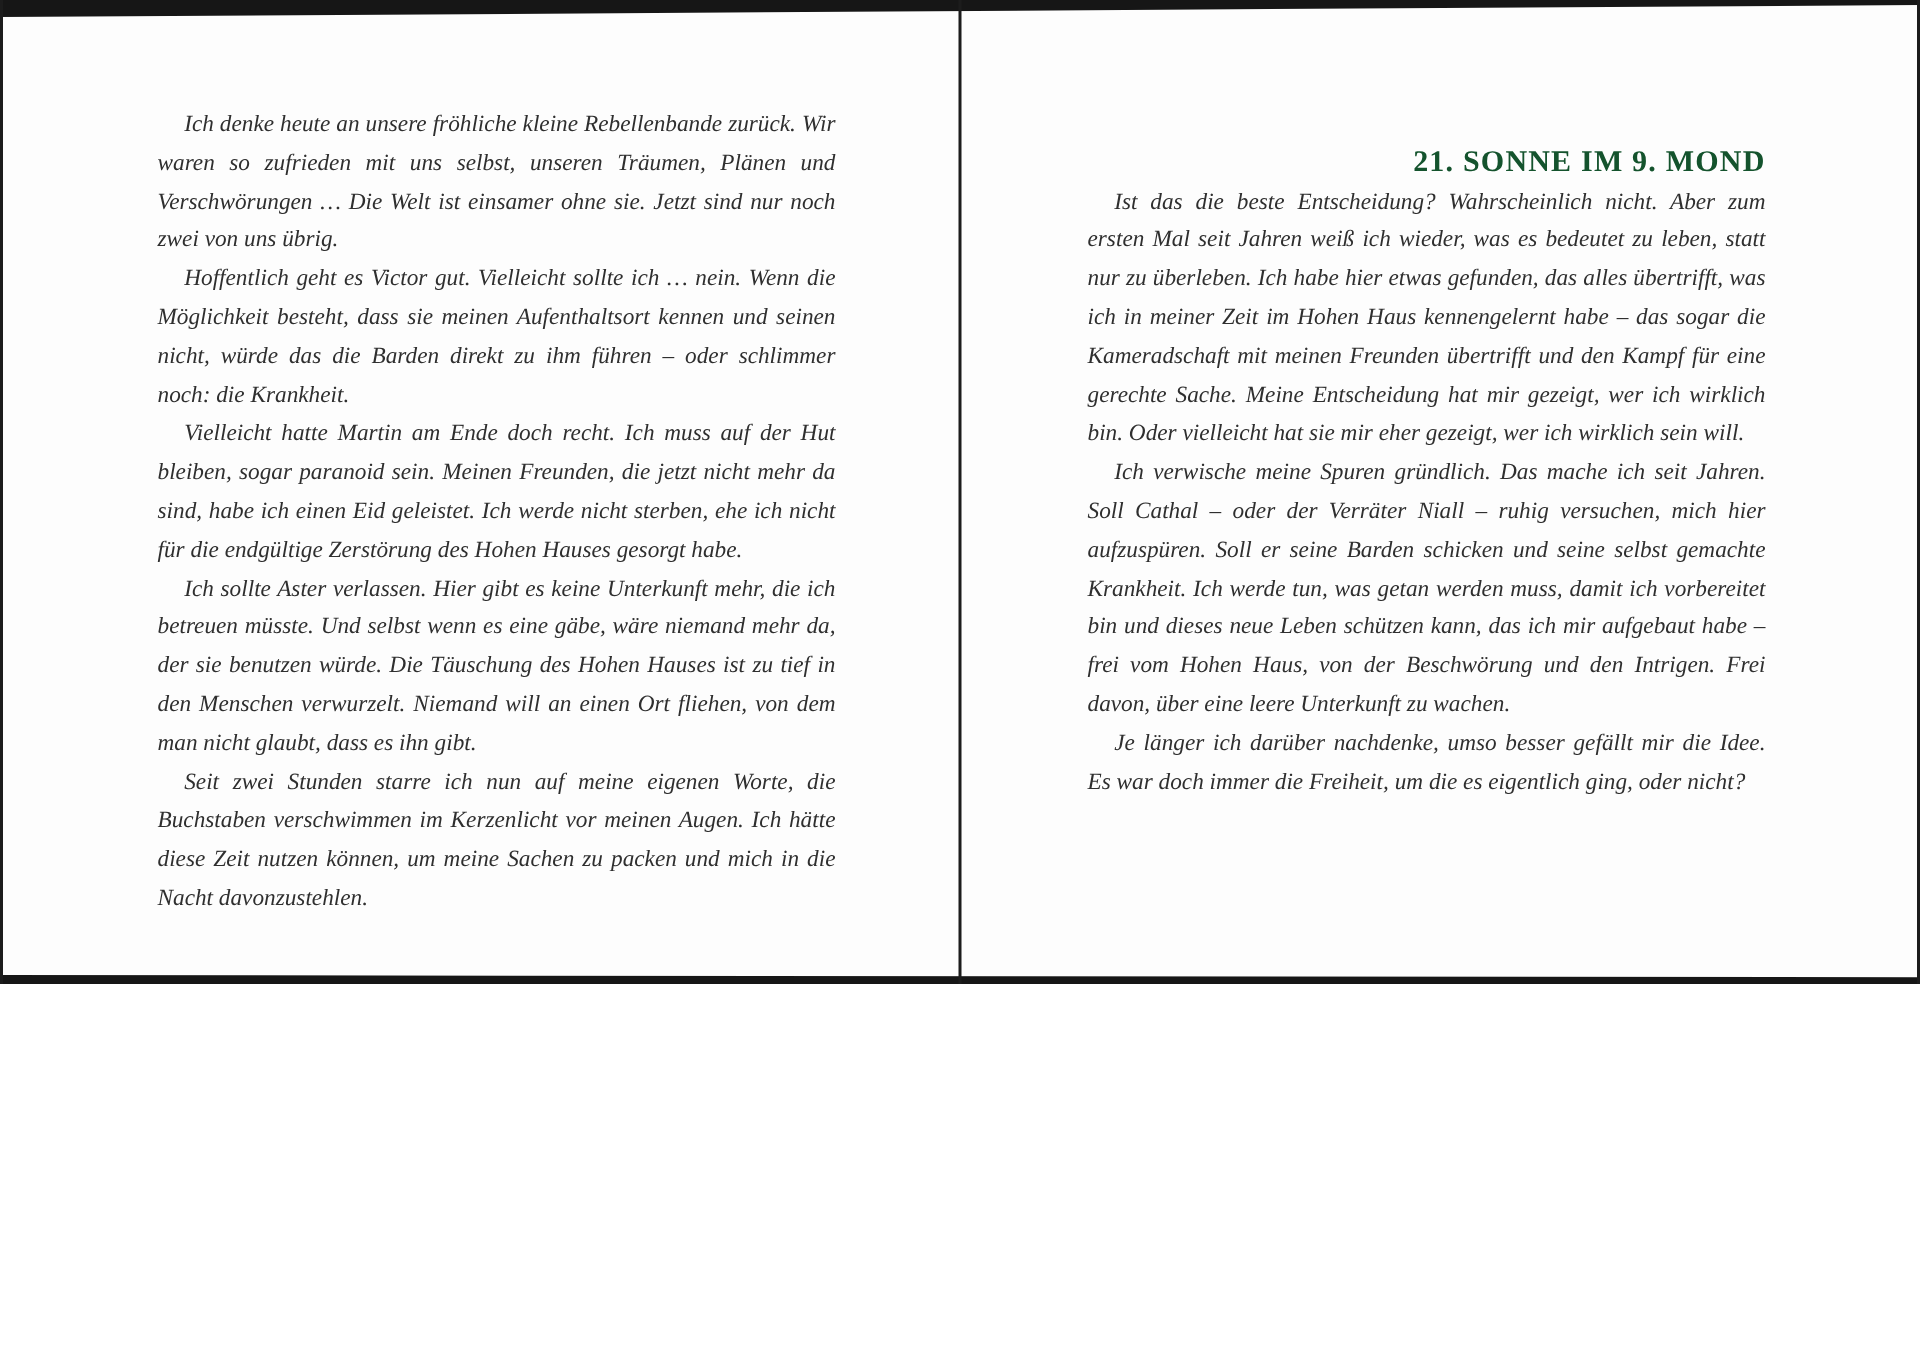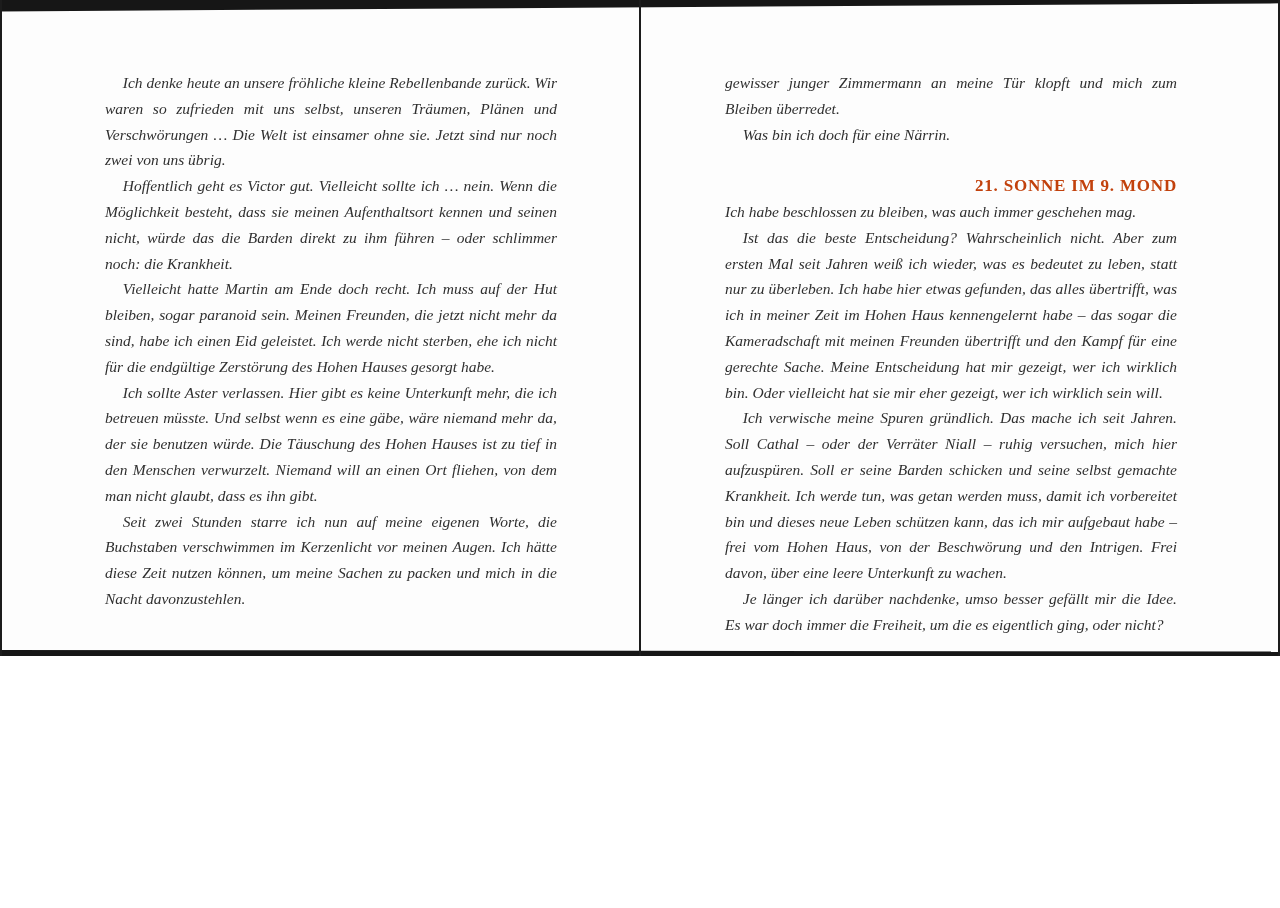--- a/index.html
+++ b/index.html
@@ -113,10 +113,6 @@
 
   <div class="page page-right">
     <div class="text-block">
-      <div>
-          <p class="para no-indent" lang="de">gewisser junger Zimmermann an meine Tür klopft und mich zum Bleiben überredet.</p>
-          <p class="para" lang="de">Was bin ich doch für eine Närrin.</p>
-        </div>
       <h2 class="chapter-heading">21. SONNE IM 9. MOND</h2>
       <div>
           <p class="para no-indent" lang="de">Ich habe beschlossen zu bleiben, was auch immer geschehen mag.</p>

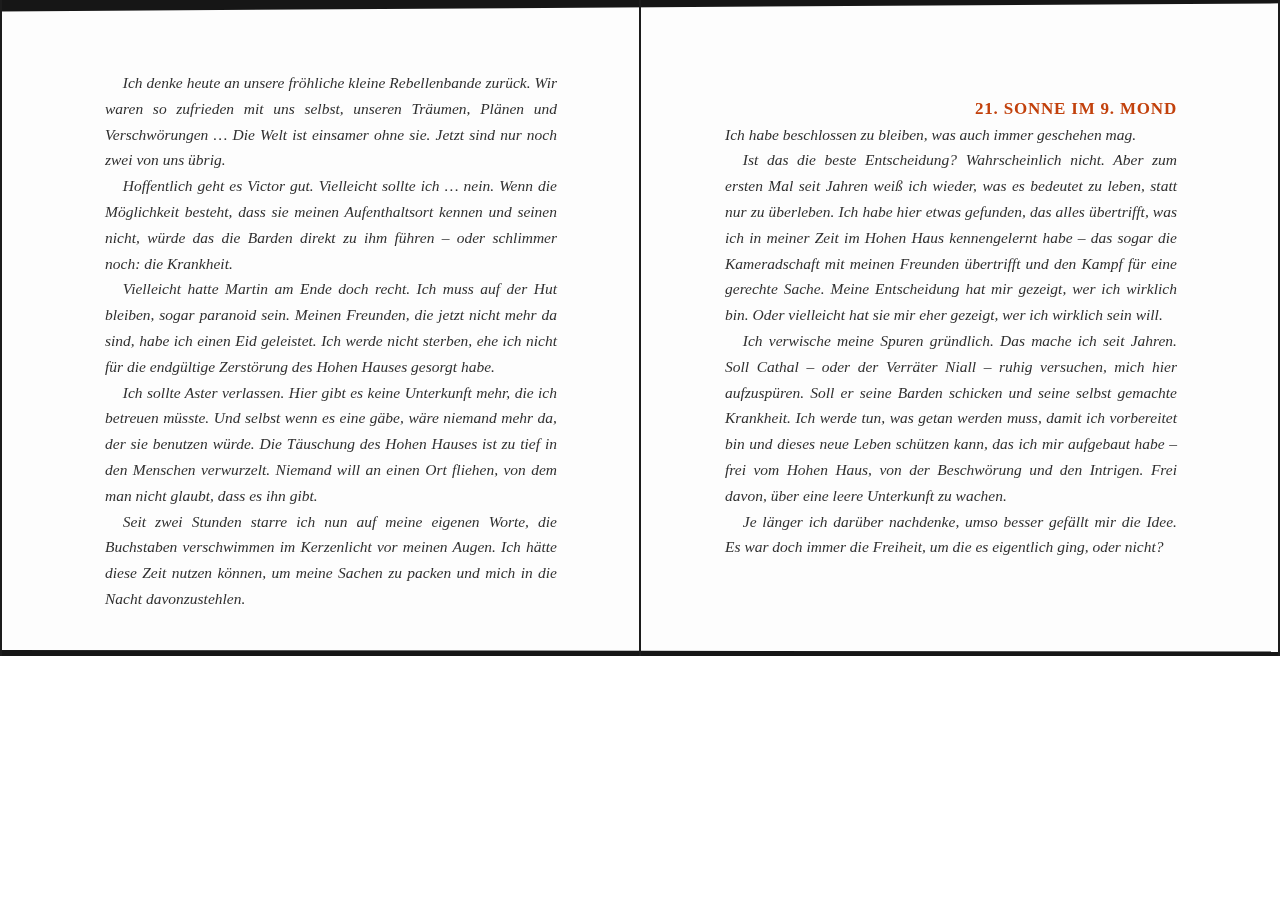--- a/index.html
+++ b/index.html
@@ -70,12 +70,12 @@
     display: block;
     margin: 25.8px 0 0 0;
     line-height: 25.8px;
-    font-size: 17px;
+    font-size: 20px;
     font-weight: bold;
     font-style: normal;
     letter-spacing: 0.8px;
     text-align: right;
-    color: #c2410c;
+    color: #14532d;
   }
   .page-number {
     position: absolute;

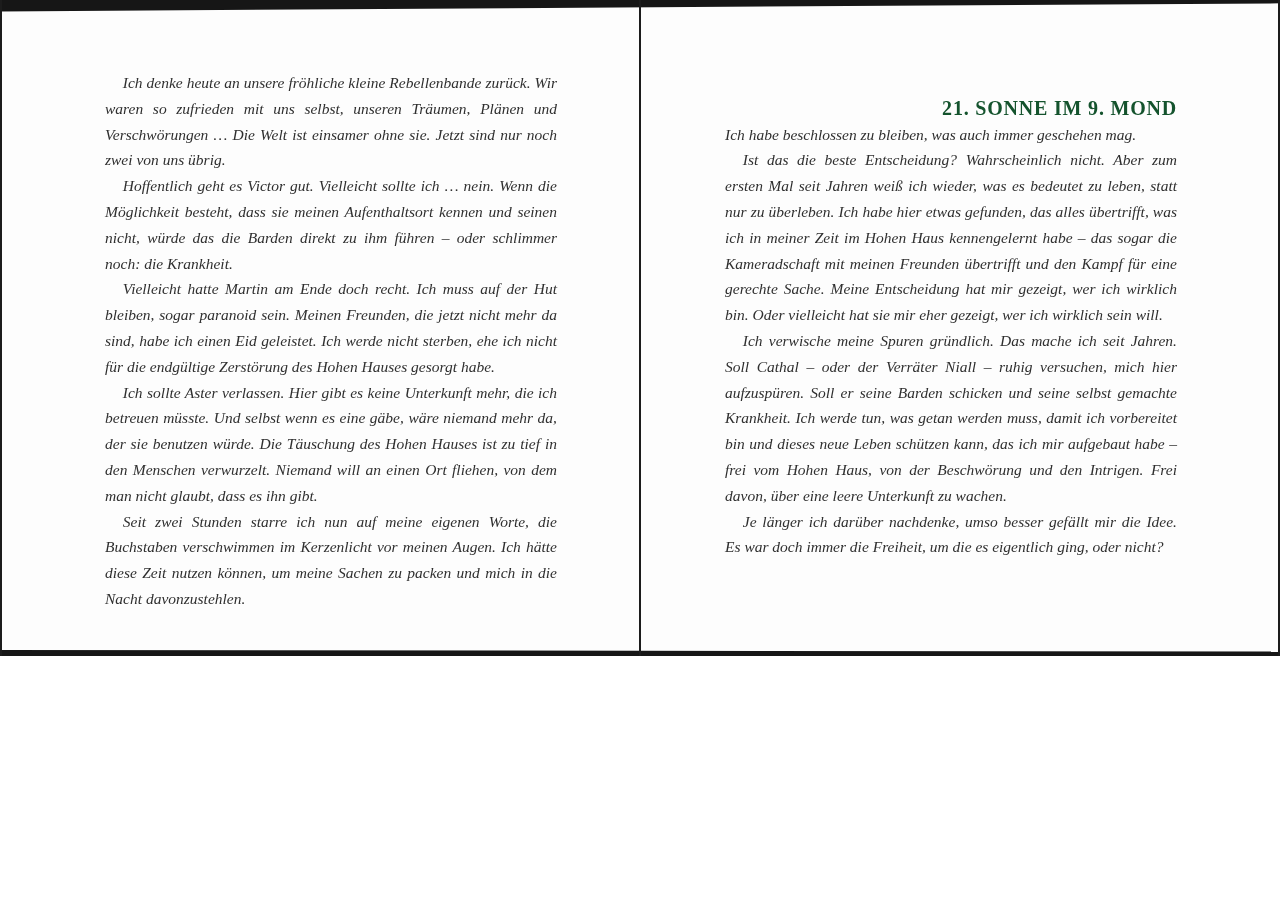--- a/index.html
+++ b/index.html
@@ -115,7 +115,6 @@
     <div class="text-block">
       <h2 class="chapter-heading">21. SONNE IM 9. MOND</h2>
       <div>
-          <p class="para no-indent" lang="de">Ich habe beschlossen zu bleiben, was auch immer geschehen mag.</p>
           <p class="para" lang="de">Ist das die beste Entscheidung? Wahrscheinlich nicht. Aber zum ersten Mal seit Jahren weiß ich wieder, was es bedeutet zu leben, statt nur zu überleben. Ich habe hier etwas gefunden, das alles übertrifft, was ich in meiner Zeit im Hohen Haus kennengelernt habe – das sogar die Kameradschaft mit meinen Freunden übertrifft und den Kampf für eine gerechte Sache. Meine Entscheidung hat mir gezeigt, wer ich wirklich bin. Oder vielleicht hat sie mir eher gezeigt, wer ich wirklich sein will.</p>
           <p class="para" lang="de">Ich verwische meine Spuren gründlich. Das mache ich seit Jahren. Soll Cathal – oder der Verräter Niall – ruhig versuchen, mich hier aufzuspüren. Soll er seine Barden schicken und seine selbst gemachte Krankheit. Ich werde tun, was getan werden muss, damit ich vorbereitet bin und dieses neue Leben schützen kann, das ich mir aufgebaut habe – frei vom Hohen Haus, von der Beschwörung und den Intrigen. Frei davon, über eine leere Unterkunft zu wachen.</p>
           <p class="para" lang="de">Je länger ich darüber nachdenke, umso besser gefällt mir die Idee. Es war doch immer die Freiheit, um die es eigentlich ging, oder nicht?</p>

